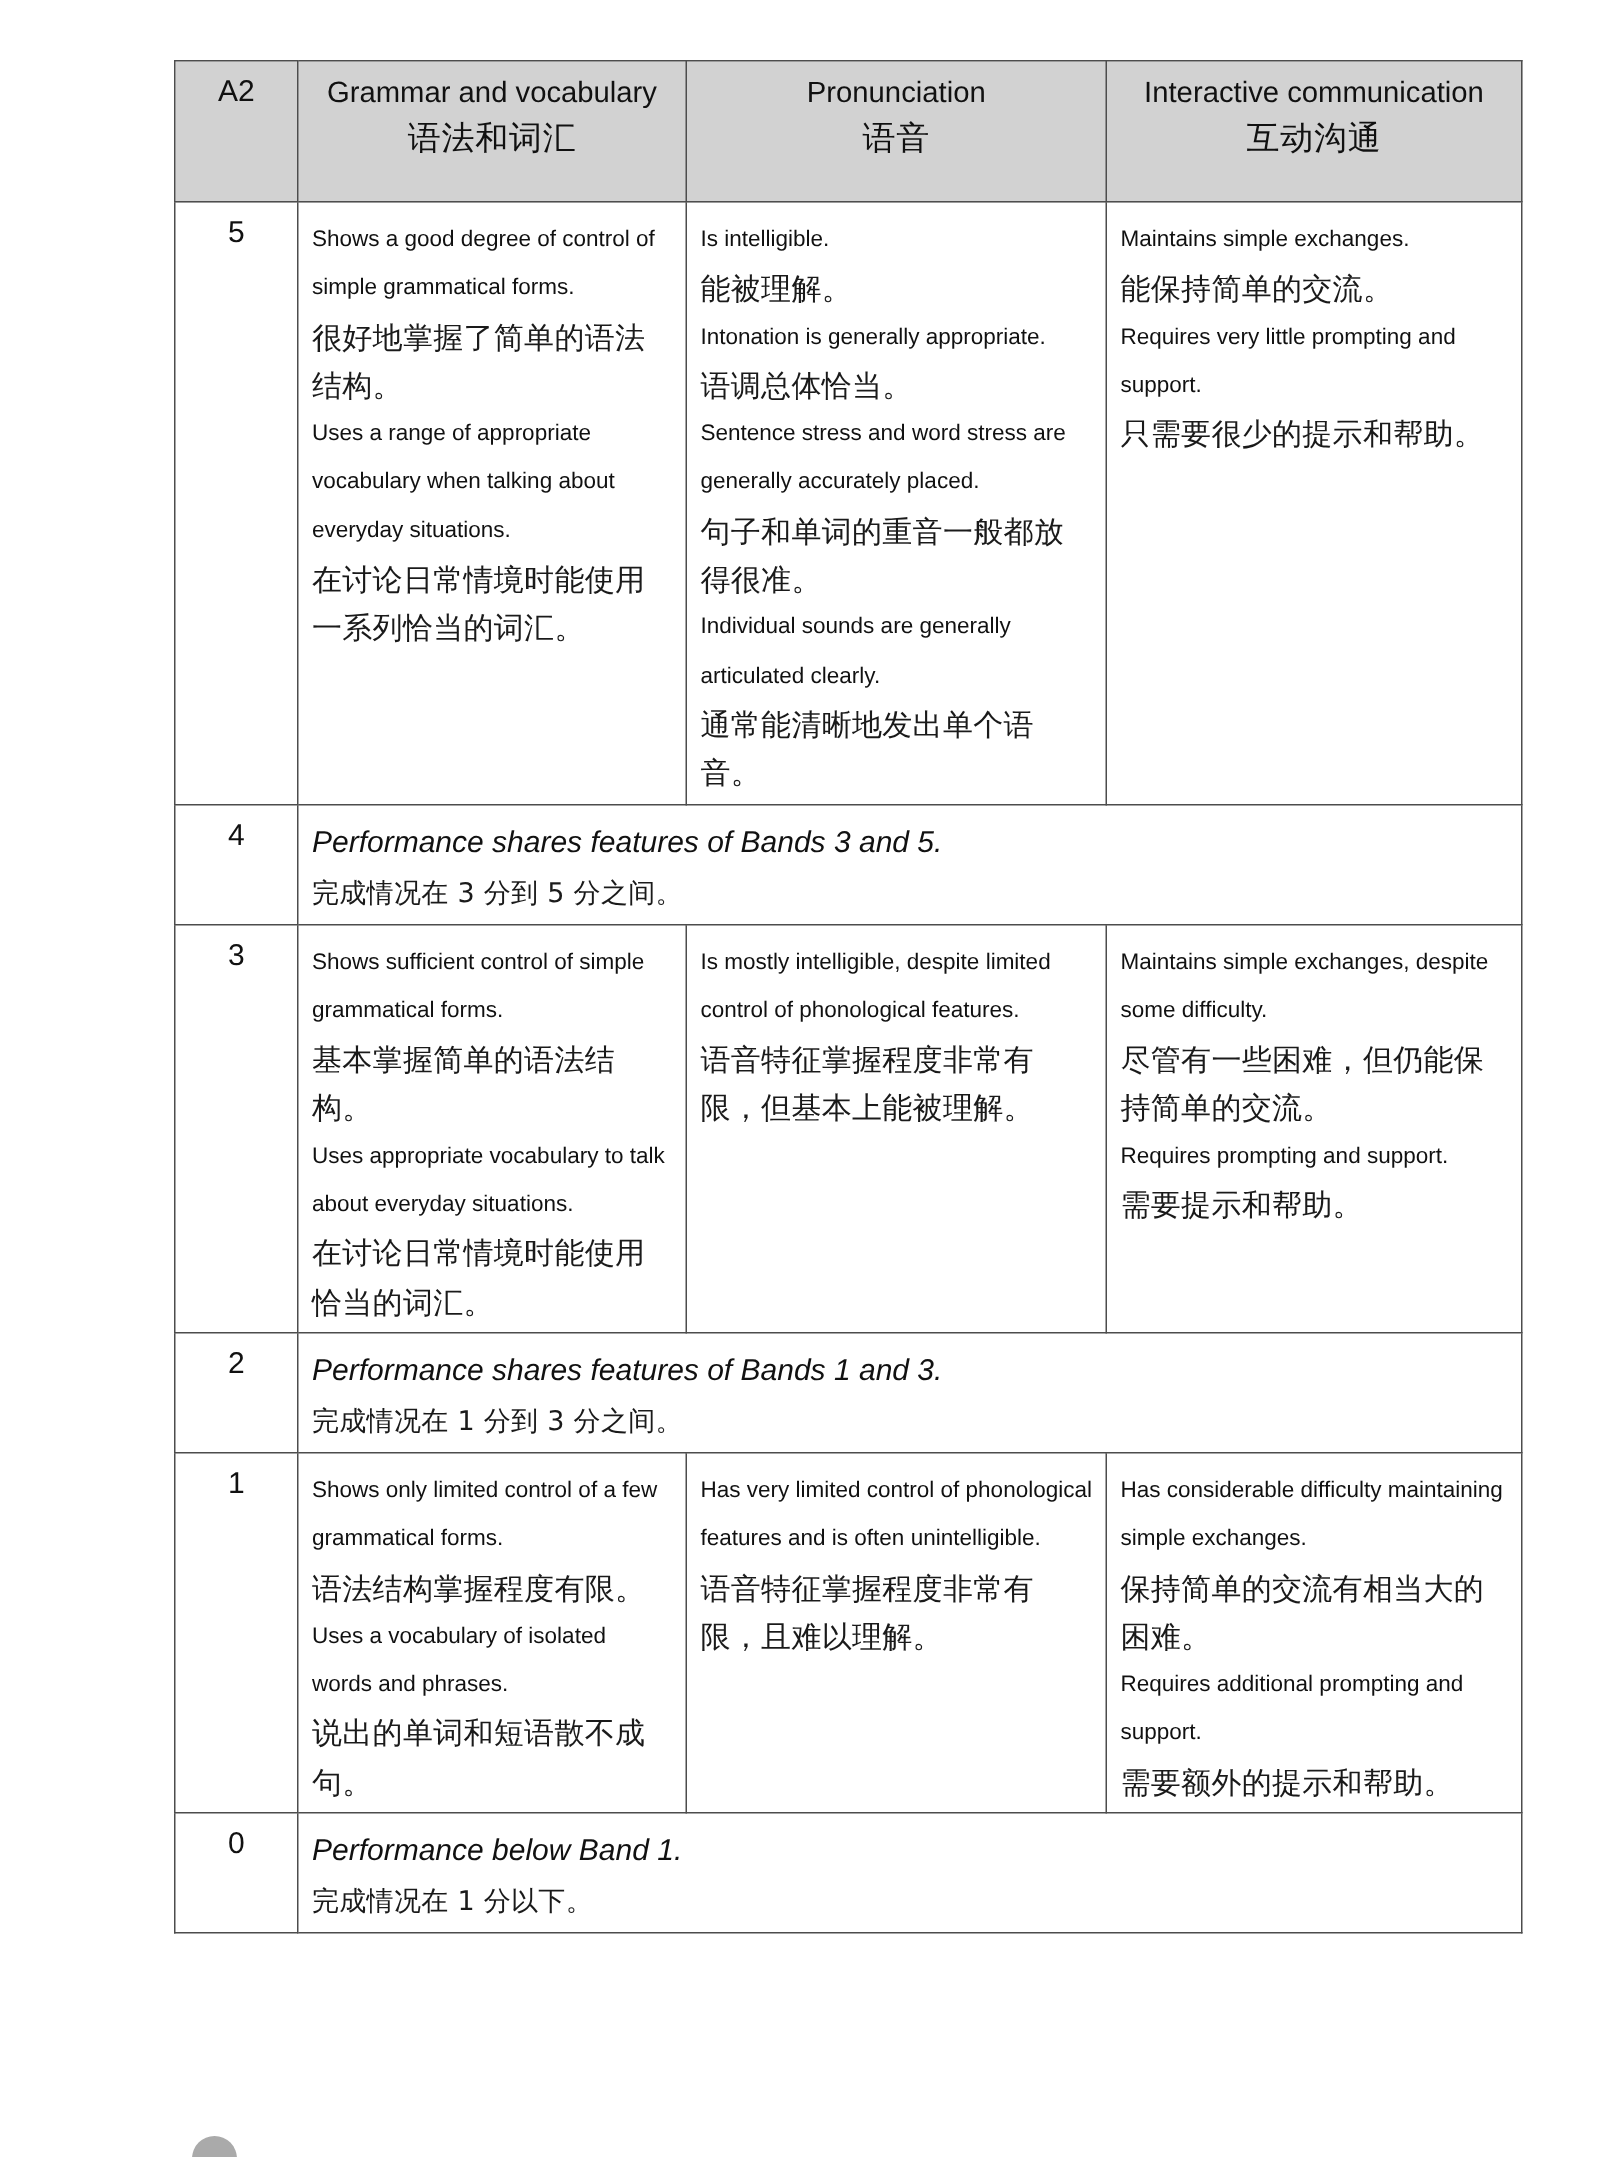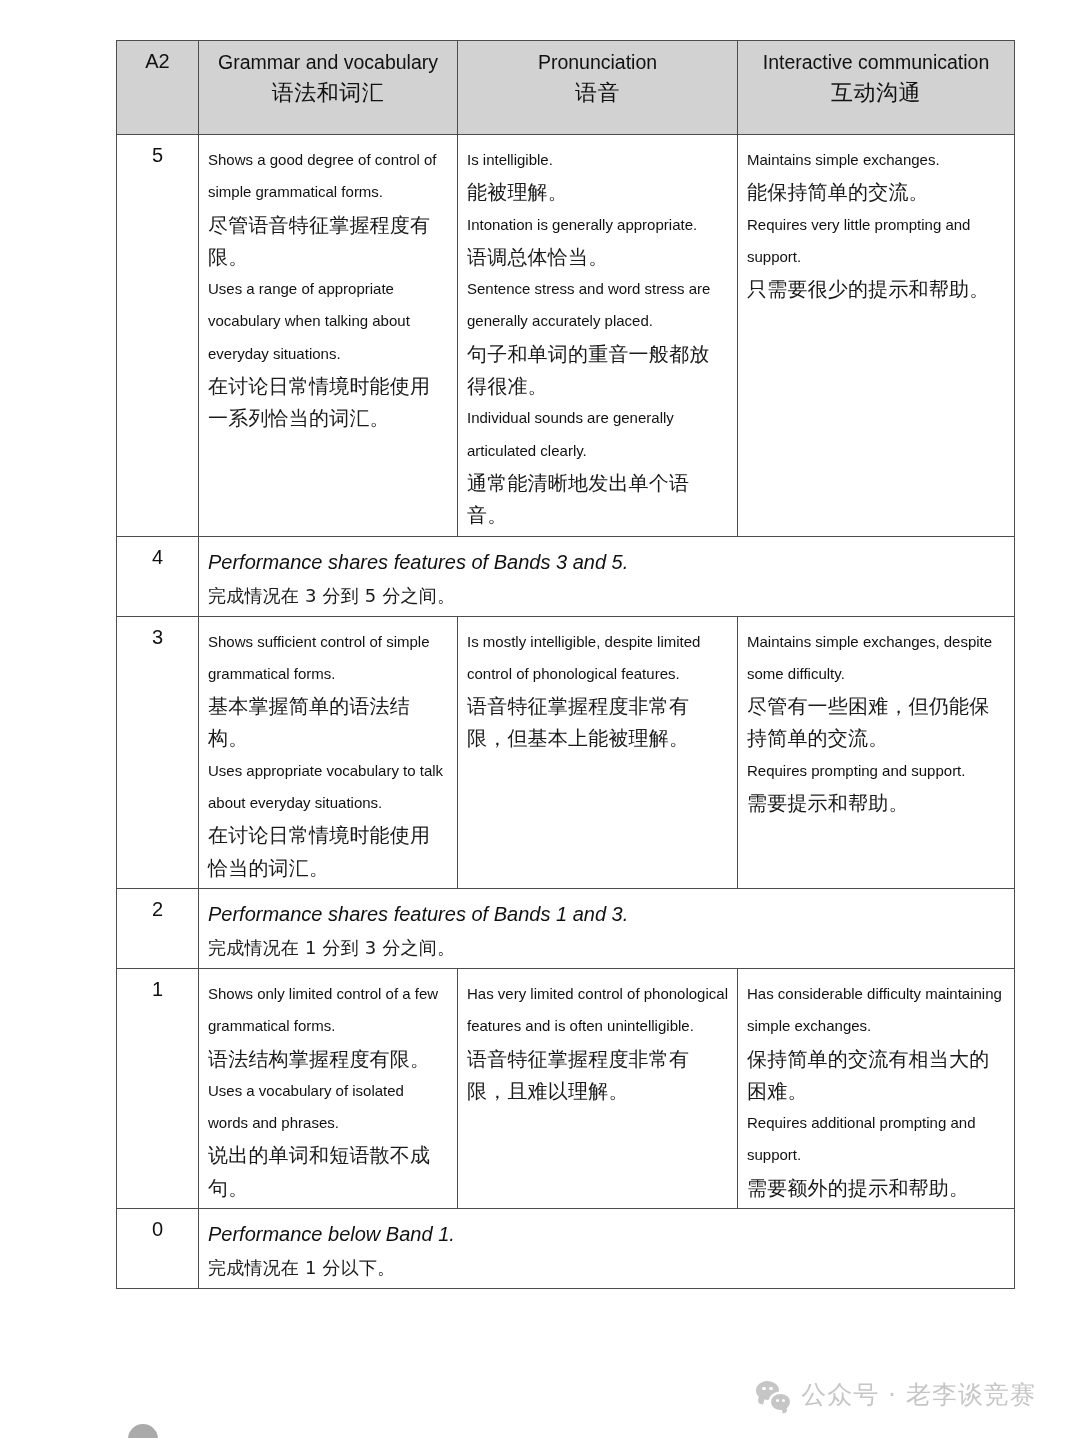--- a/index.html
+++ b/index.html
@@ -233,7 +233,7 @@
         <td class="band-cell">5</td>
         <td class="desc">
           <p class="en">Shows a good degree of control of simple grammatical forms.</p>
-          <p class="zh">尽管语音特征掌握程度有限。</p>
+          <p class="zh">很好地掌握了简单的语法结构。</p>
           <p class="en">Uses a range of appropriate vocabulary when talking about everyday situations.</p>
           <p class="zh">在讨论日常情境时能使用一系列恰当的词汇。</p>
         </td>

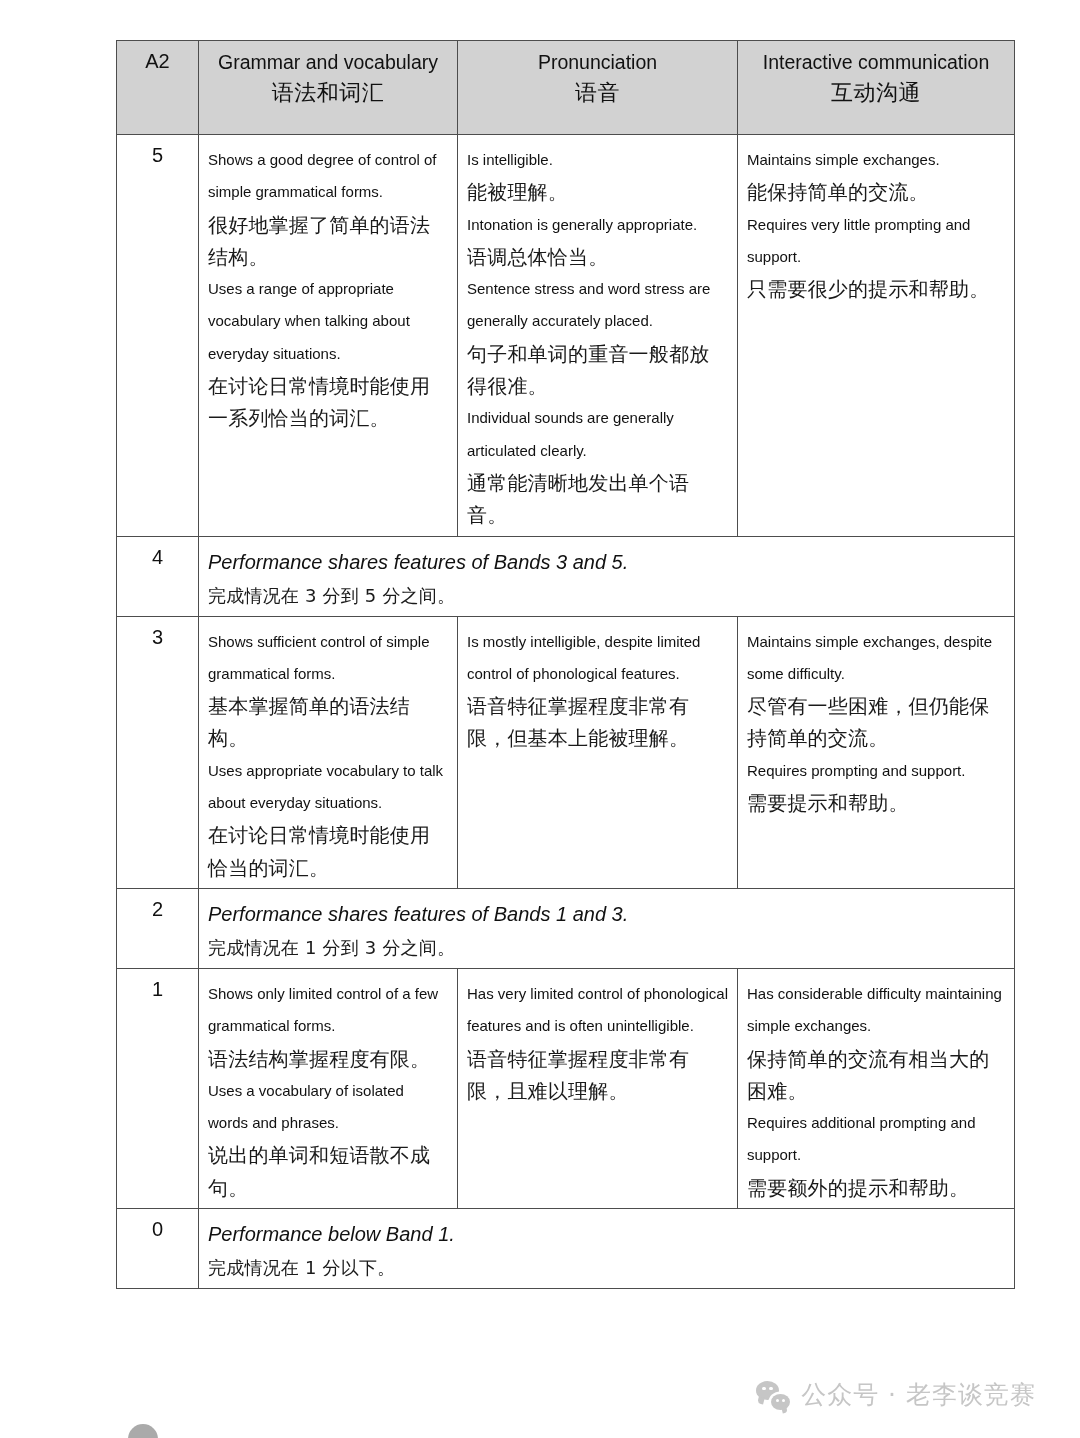--- a/index.html
+++ b/index.html
@@ -322,17 +322,6 @@
     </tbody>
   </table>
 
-  <div id="watermark">
-    <span class="wm-icon">
-      <span class="bub-a"></span>
-      <span class="eye" style="left:6px; top:7px;"></span>
-      <span class="eye" style="left:13px; top:7px;"></span>
-      <span class="bub-b"></span>
-      <span class="eye" style="right:11px; bottom:8px; width:3px; height:3px;"></span>
-      <span class="eye" style="right:5px; bottom:8px; width:3px; height:3px;"></span>
-    </span>
-    <span class="wm-text">公众号 · 老李谈竞赛</span>
-  </div>
 
   <div id="page-badge"></div>
 

